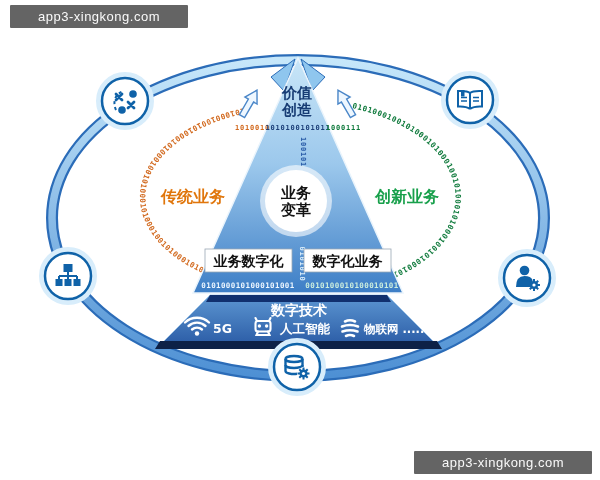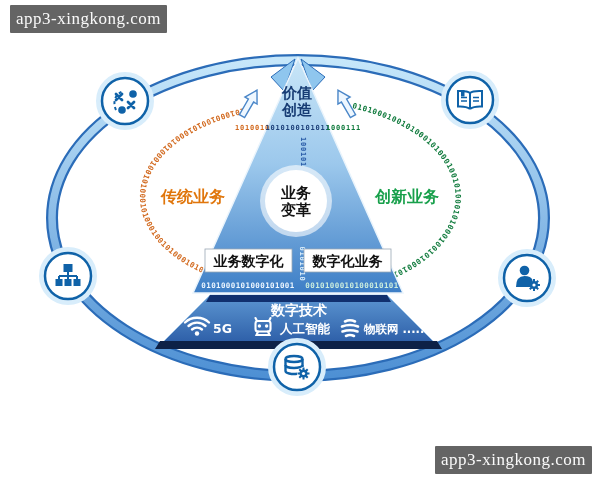--- a/index.html
+++ b/index.html
@@ -9,8 +9,8 @@
   }
   .watermark{
     position:absolute;background:#646464;color:#fafafa;
-    font-size:17px;letter-spacing:.5px;padding:4px 6px;border-radius:1px;
-    font-family:Liberation Serif, serif;
+    font-size:13px;letter-spacing:.5px;padding:4px 28px;border-radius:1px;
+    font-family:Liberation Sans, sans-serif;
   }
   .wm-tl{top:5px;left:10px;}
   .wm-br{bottom:6px;right:8px;}

